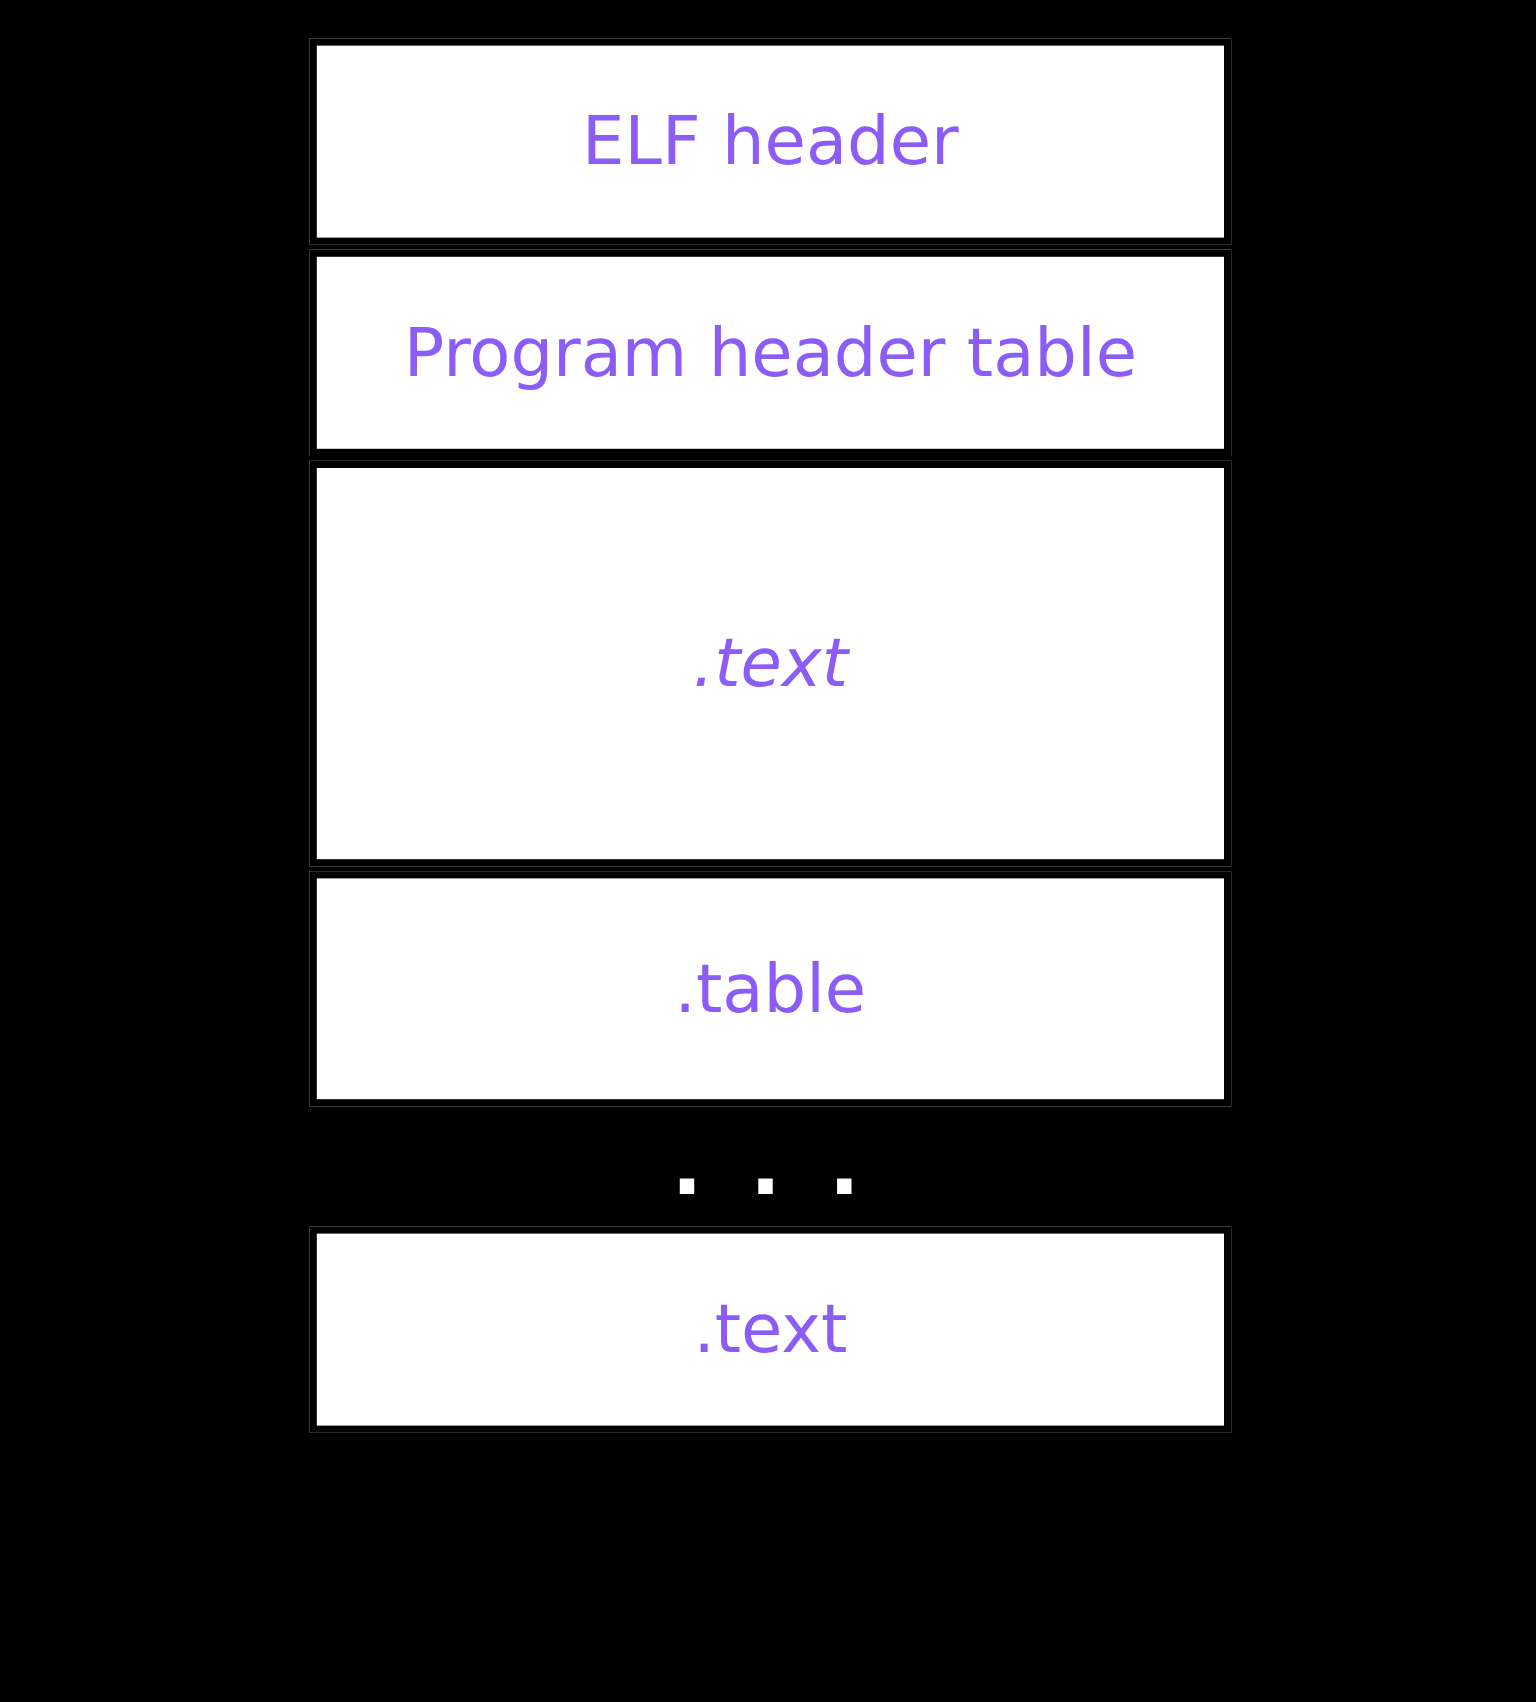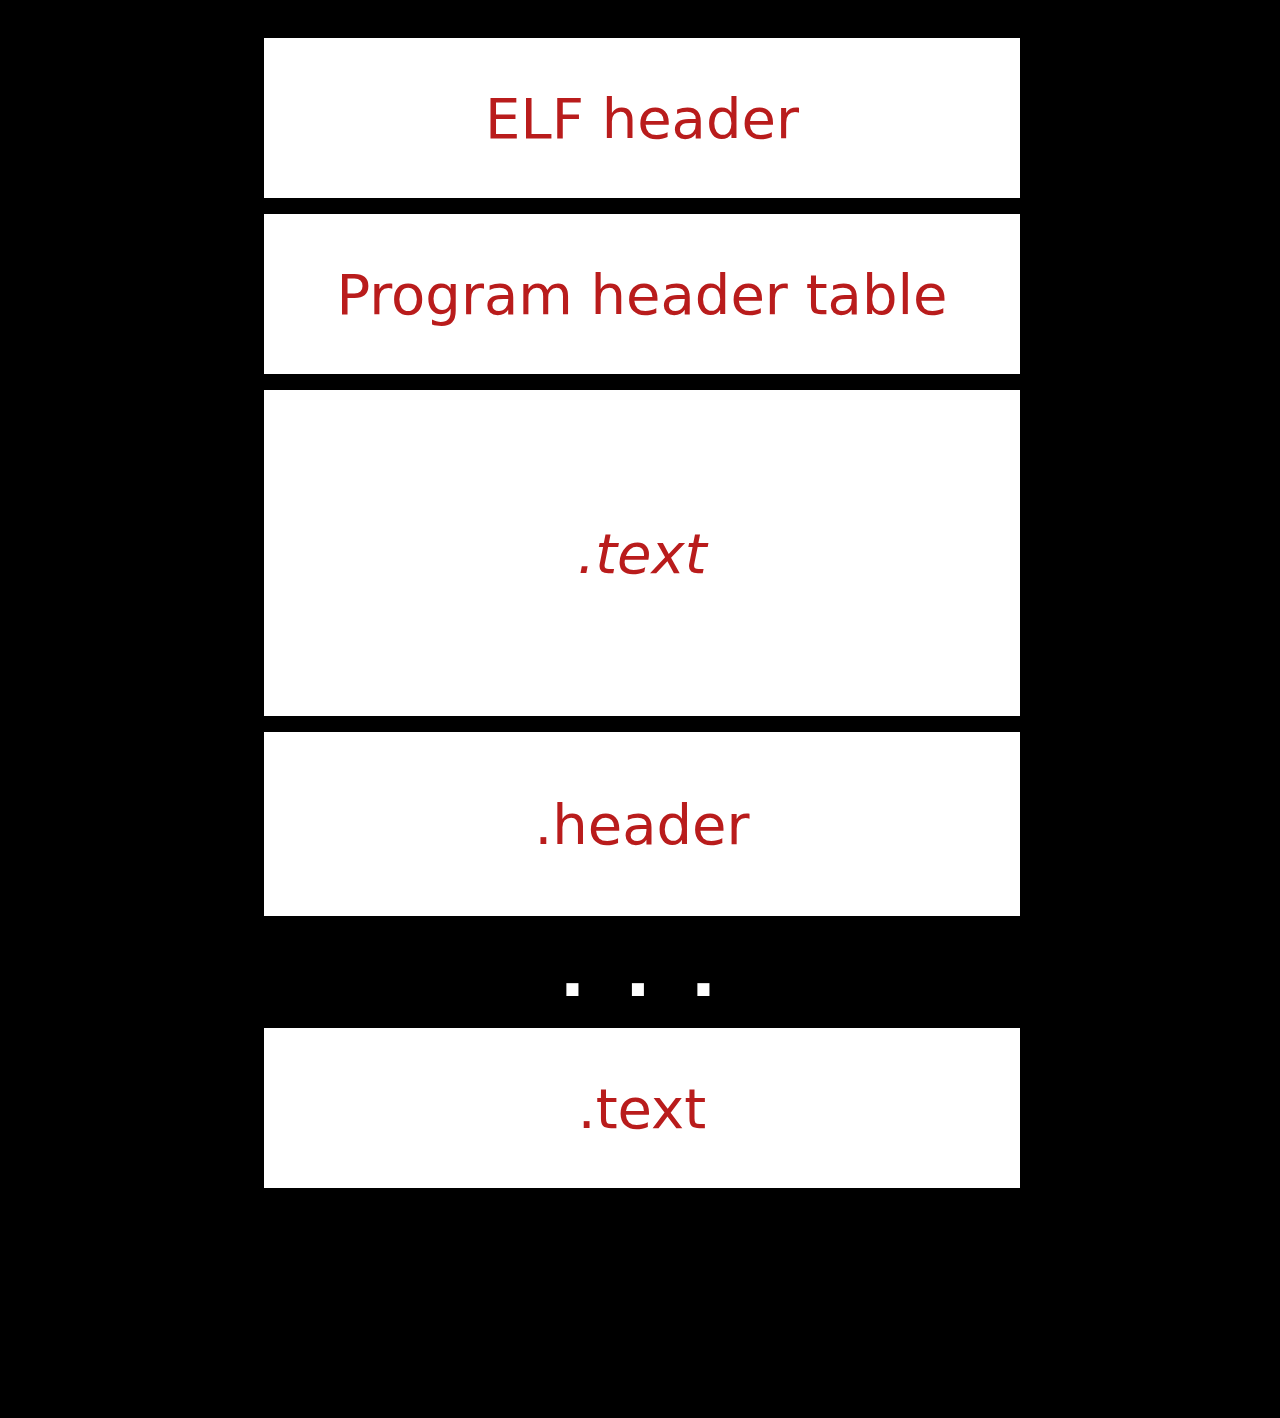--- a/index.html
+++ b/index.html
@@ -27,7 +27,7 @@
       align-items: center;
       justify-content: center;
       font-size: 56px;
-      color: #b91c1c;
+      color: #8b5cf6;
       margin-bottom: 4px;
     }
     .h-small {

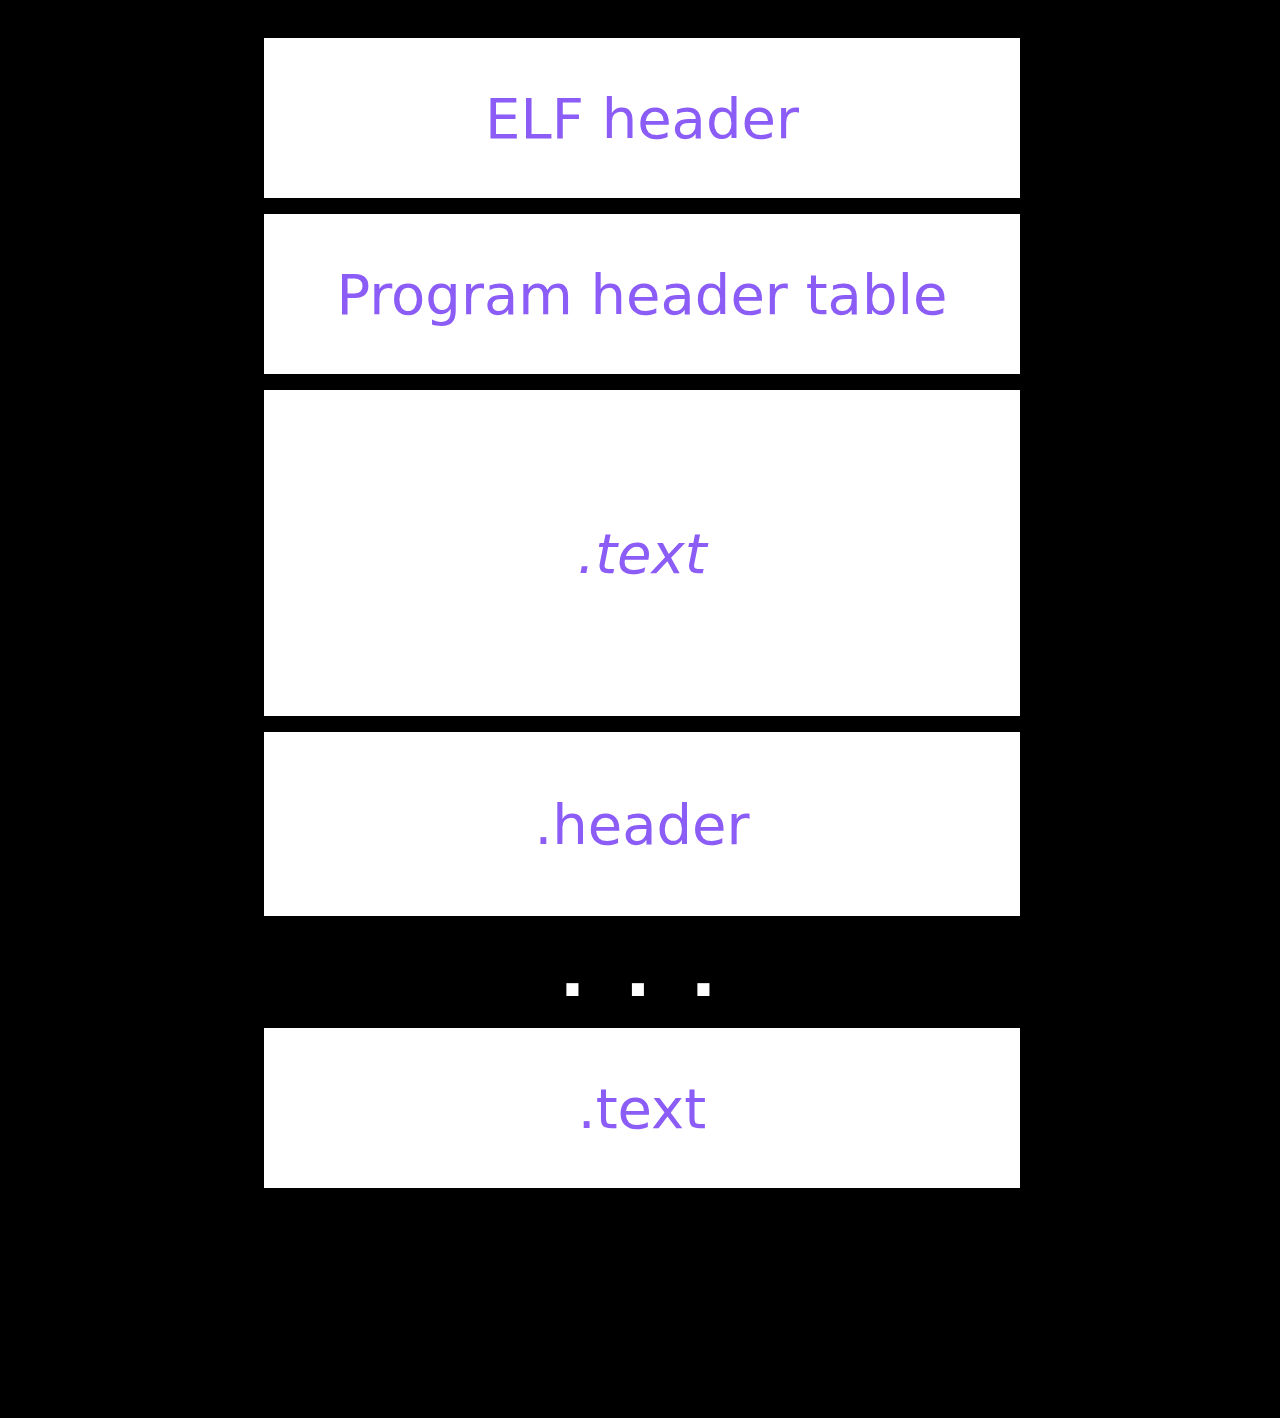--- a/index.html
+++ b/index.html
@@ -67,7 +67,7 @@
     <span>.text</span>
   </div>
   <div class="block h-med">
-    <span>.header</span>
+    <span>.table</span>
   </div>
   <div class="gap">
     <span>. . .</span>

